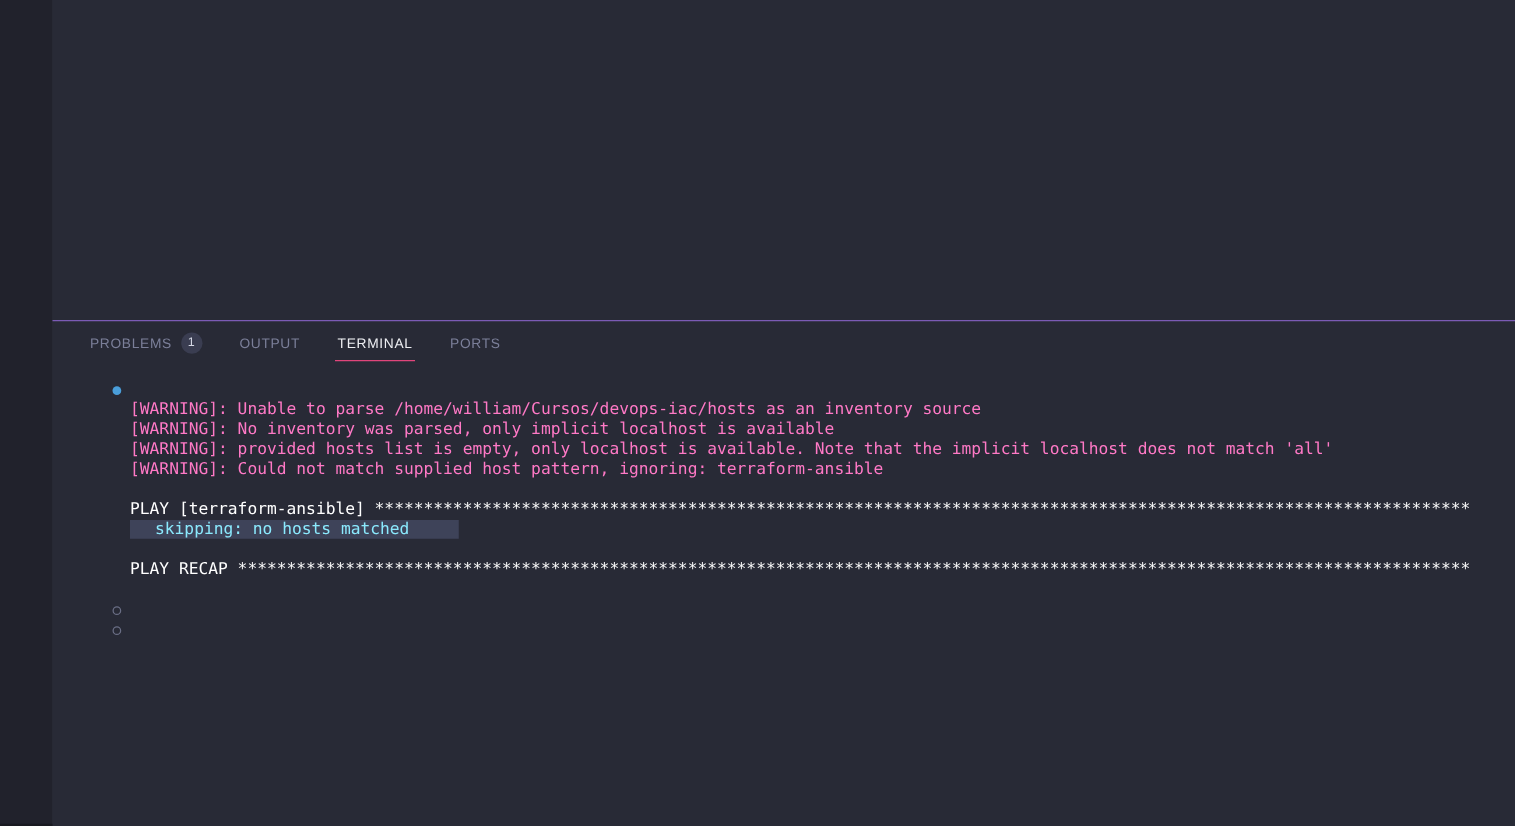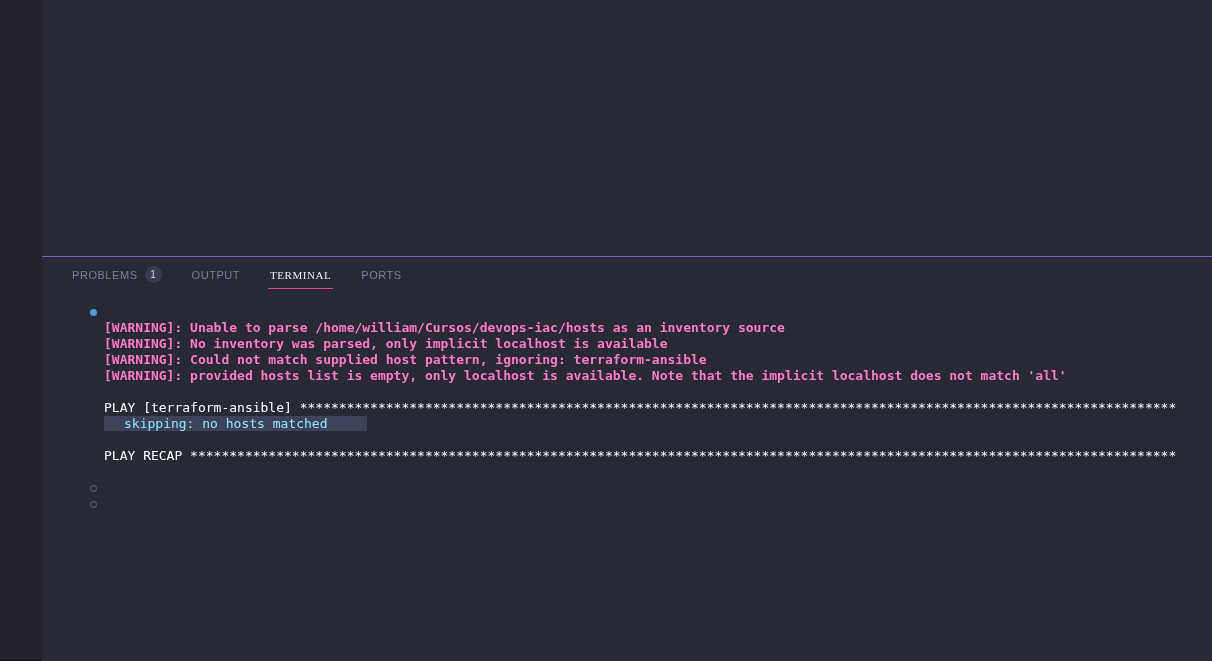--- a/index.html
+++ b/index.html
@@ -90,7 +90,6 @@
   }
   .panel-tab.active {
     color: #ecedf1;
-    font-family: Liberation Serif, serif;
   }
   .panel-tab.active .tab-underline {
     position: absolute;

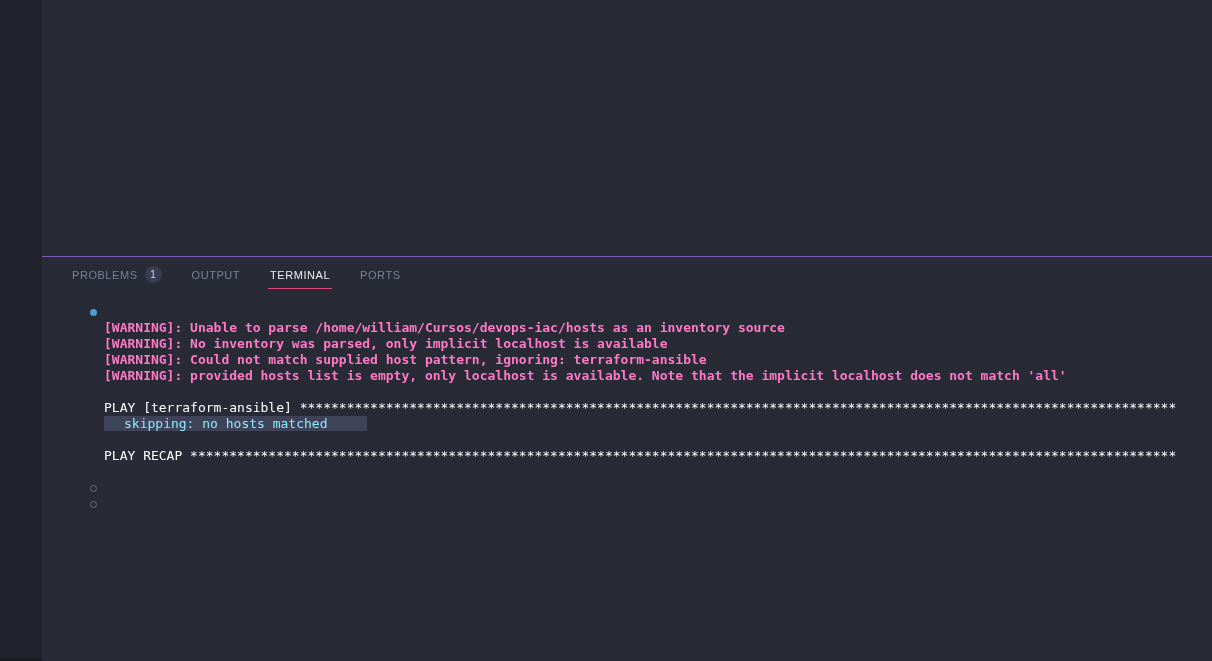--- a/index.html
+++ b/index.html
@@ -151,7 +151,7 @@
   }
   .cmd-marker.filled { background: #4a9eda; }
   .cmd-marker.hollow { border: 1px solid #6a6e85; background: transparent; }
-  .c-magenta { color: #ff79c6; font-weight: bold; }
+  .c-magenta { color: #ff79c6; font-weight: normal; }
   .c-blue    { color: #8be9fd; }
   .c-plain   { color: #ffffff; }
 

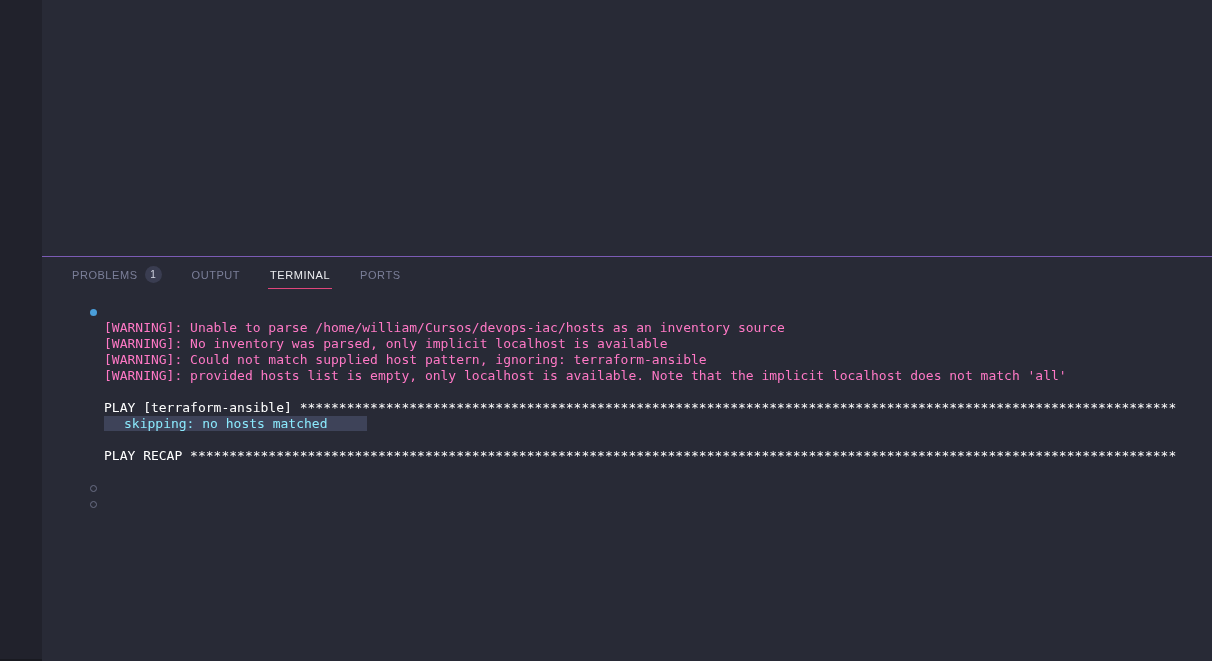--- a/index.html
+++ b/index.html
@@ -211,8 +211,8 @@
 
         <div class="term-line"><span class="c-magenta">[WARNING]: Unable to parse /home/william/Cursos/devops-iac/hosts as an inventory source</span></div>
         <div class="term-line"><span class="c-magenta">[WARNING]: No inventory was parsed, only implicit localhost is available</span></div>
+        <div class="term-line"><span class="c-magenta">[WARNING]: provided hosts list is empty, only localhost is available. Note that the implicit localhost does not match 'all'</span></div>
         <div class="term-line"><span class="c-magenta">[WARNING]: Could not match supplied host pattern, ignoring: terraform-ansible</span></div>
-        <div class="term-line"><span class="c-magenta">[WARNING]: provided hosts list is empty, only localhost is available. Note that the implicit localhost does not match 'all'</span></div>
 
         <div class="term-line blank"></div>
 

